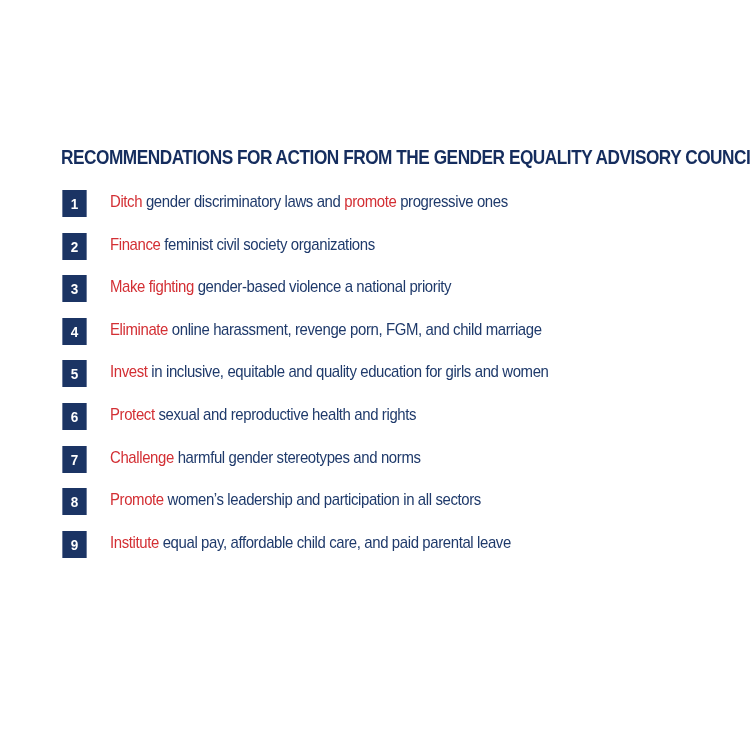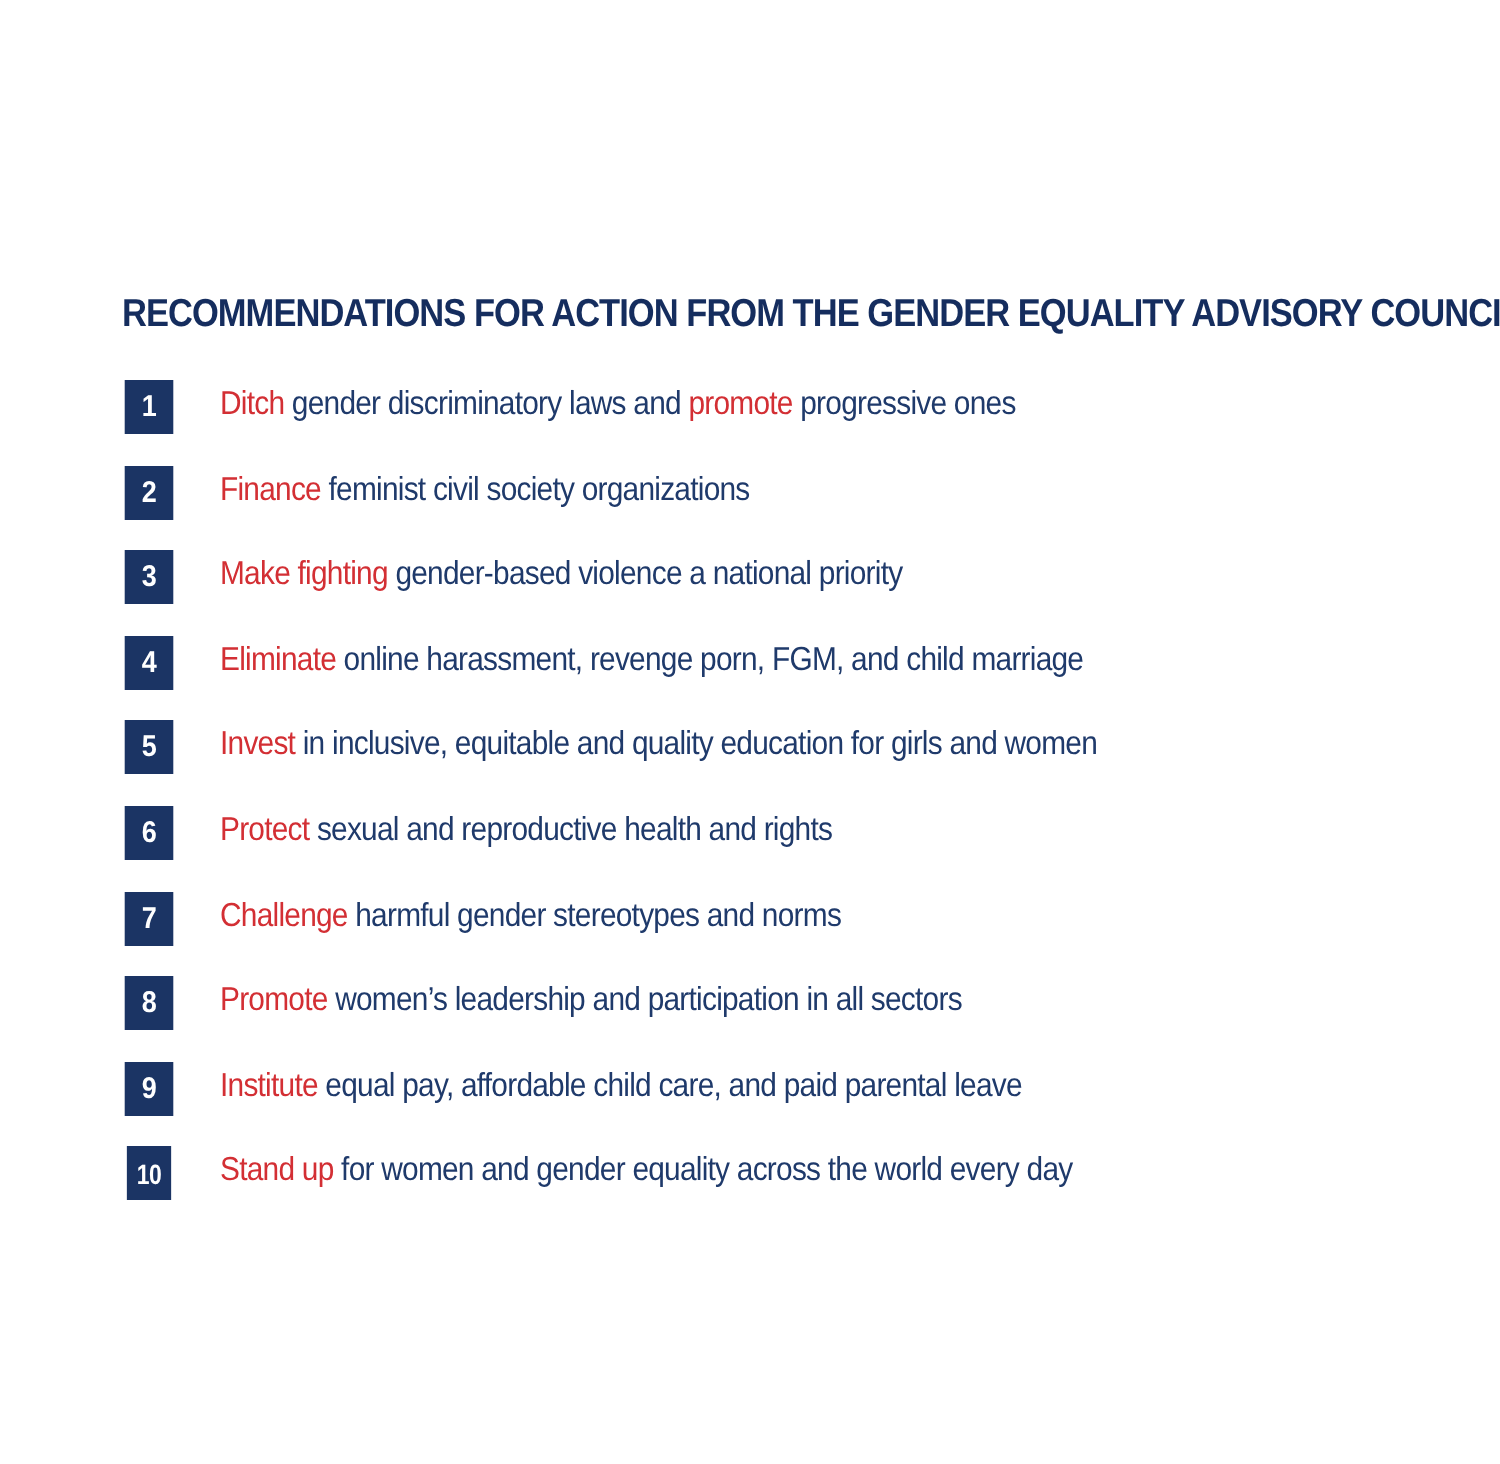--- a/index.html
+++ b/index.html
@@ -149,10 +149,6 @@
         <div class="rec-badge">9</div>
         <div class="rec-text"><span class="lead">Institute</span><span class="rest"> equal pay, affordable child care, and paid parental leave</span></div>
       </div>
-      <div class="rec-row">
-        <div class="rec-badge wide-num">10</div>
-        <div class="rec-text"><span class="lead">Stand up</span><span class="rest"> for women and gender equality across the world every day</span></div>
-      </div>
     </div>
 
 </div>

